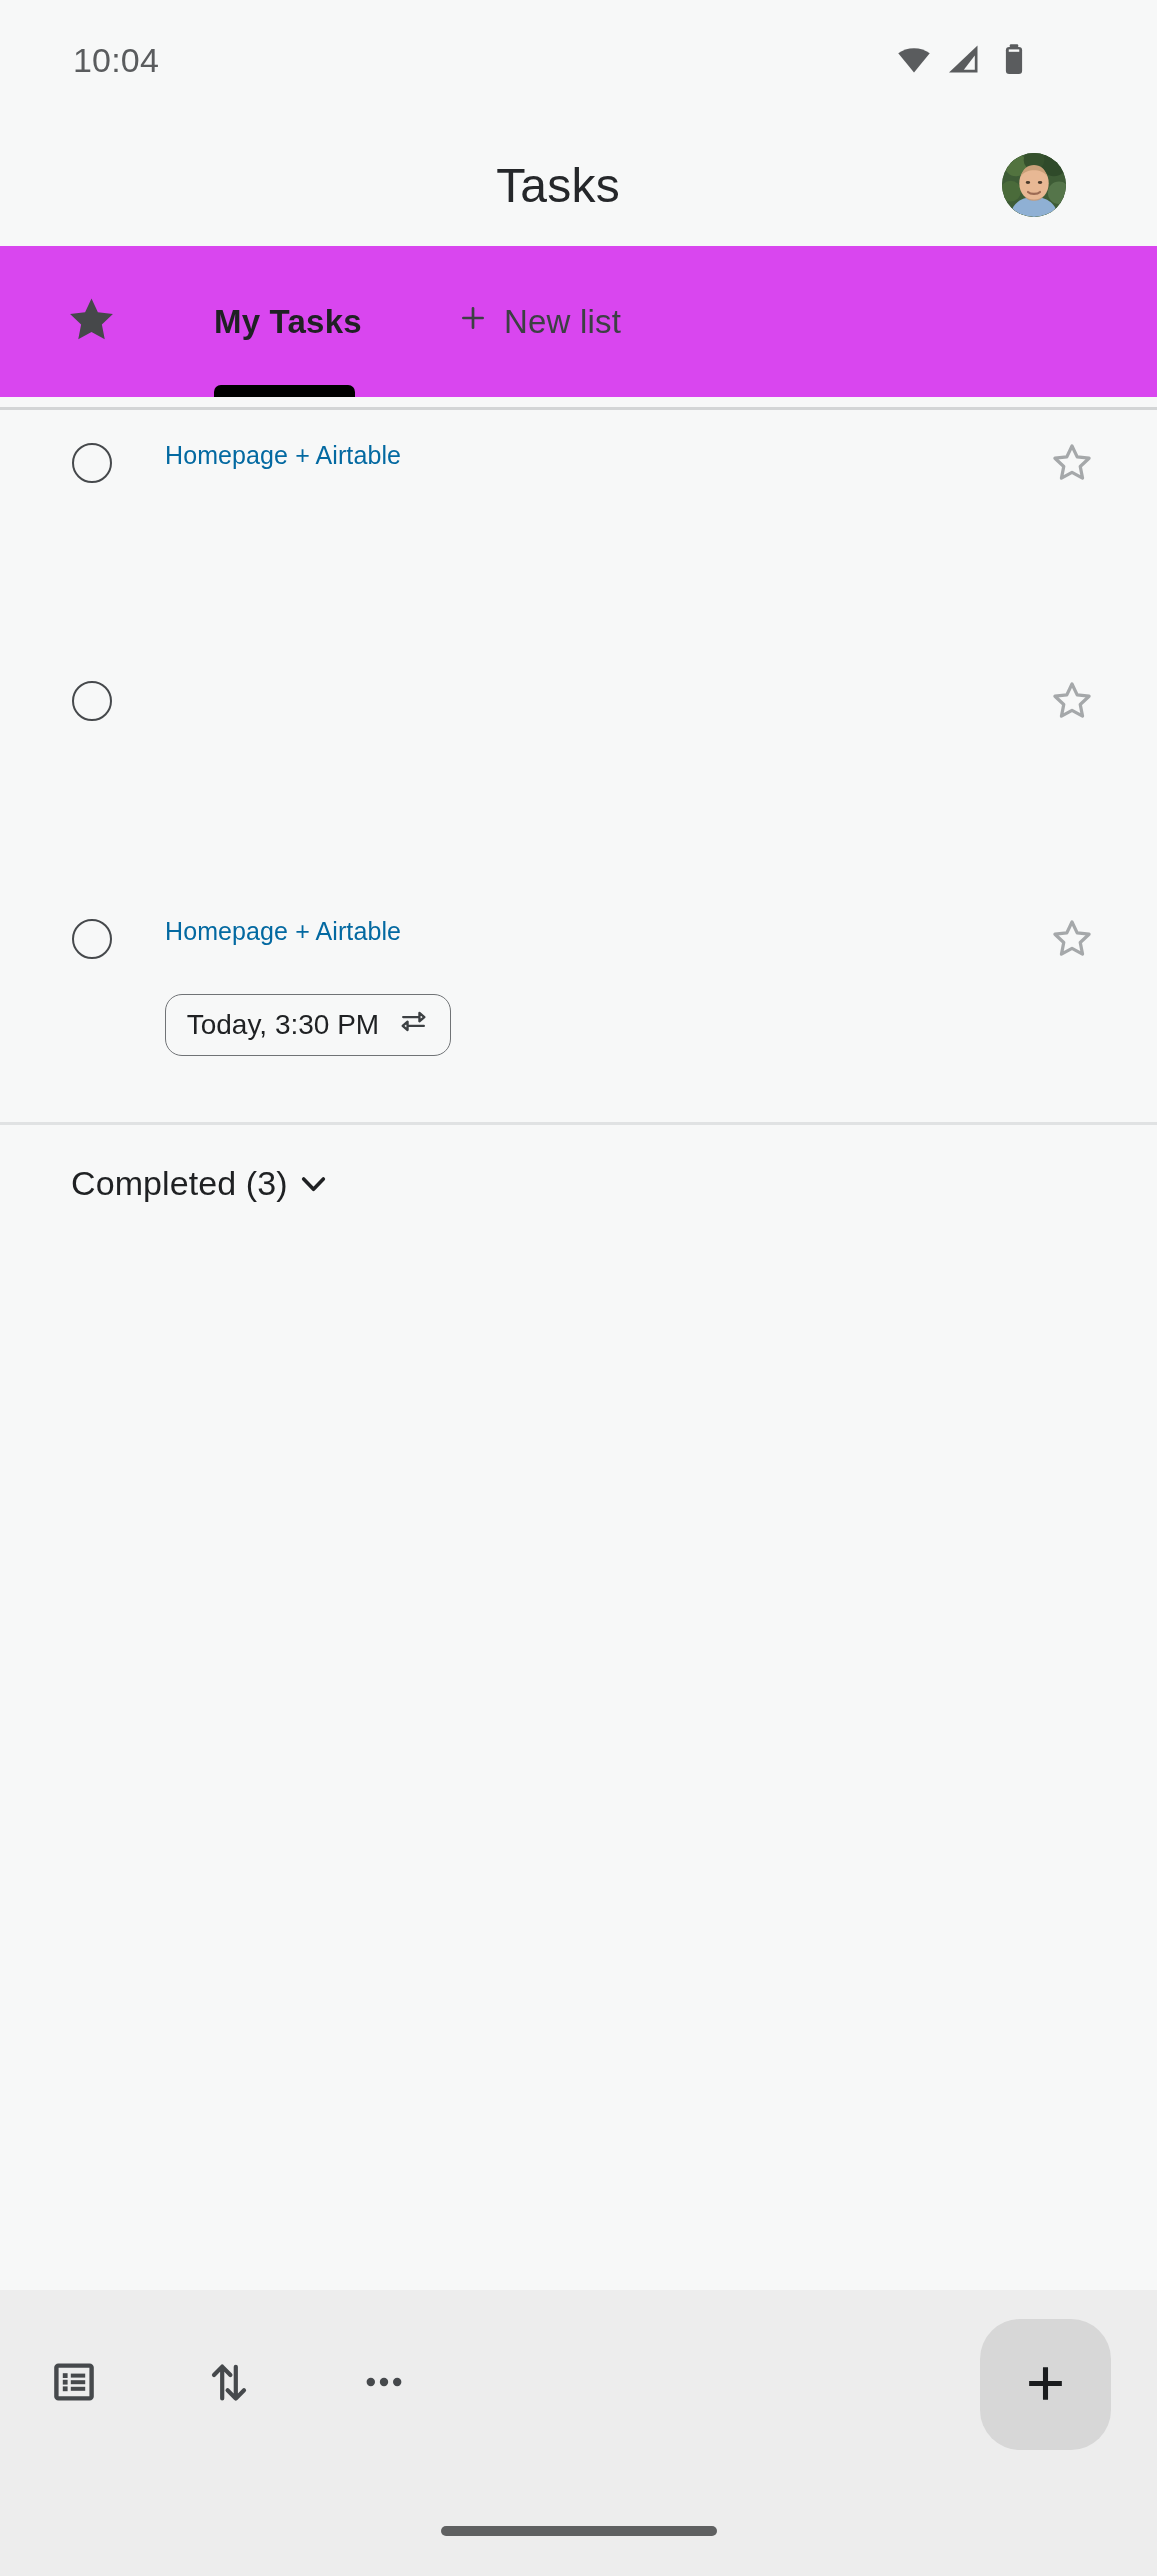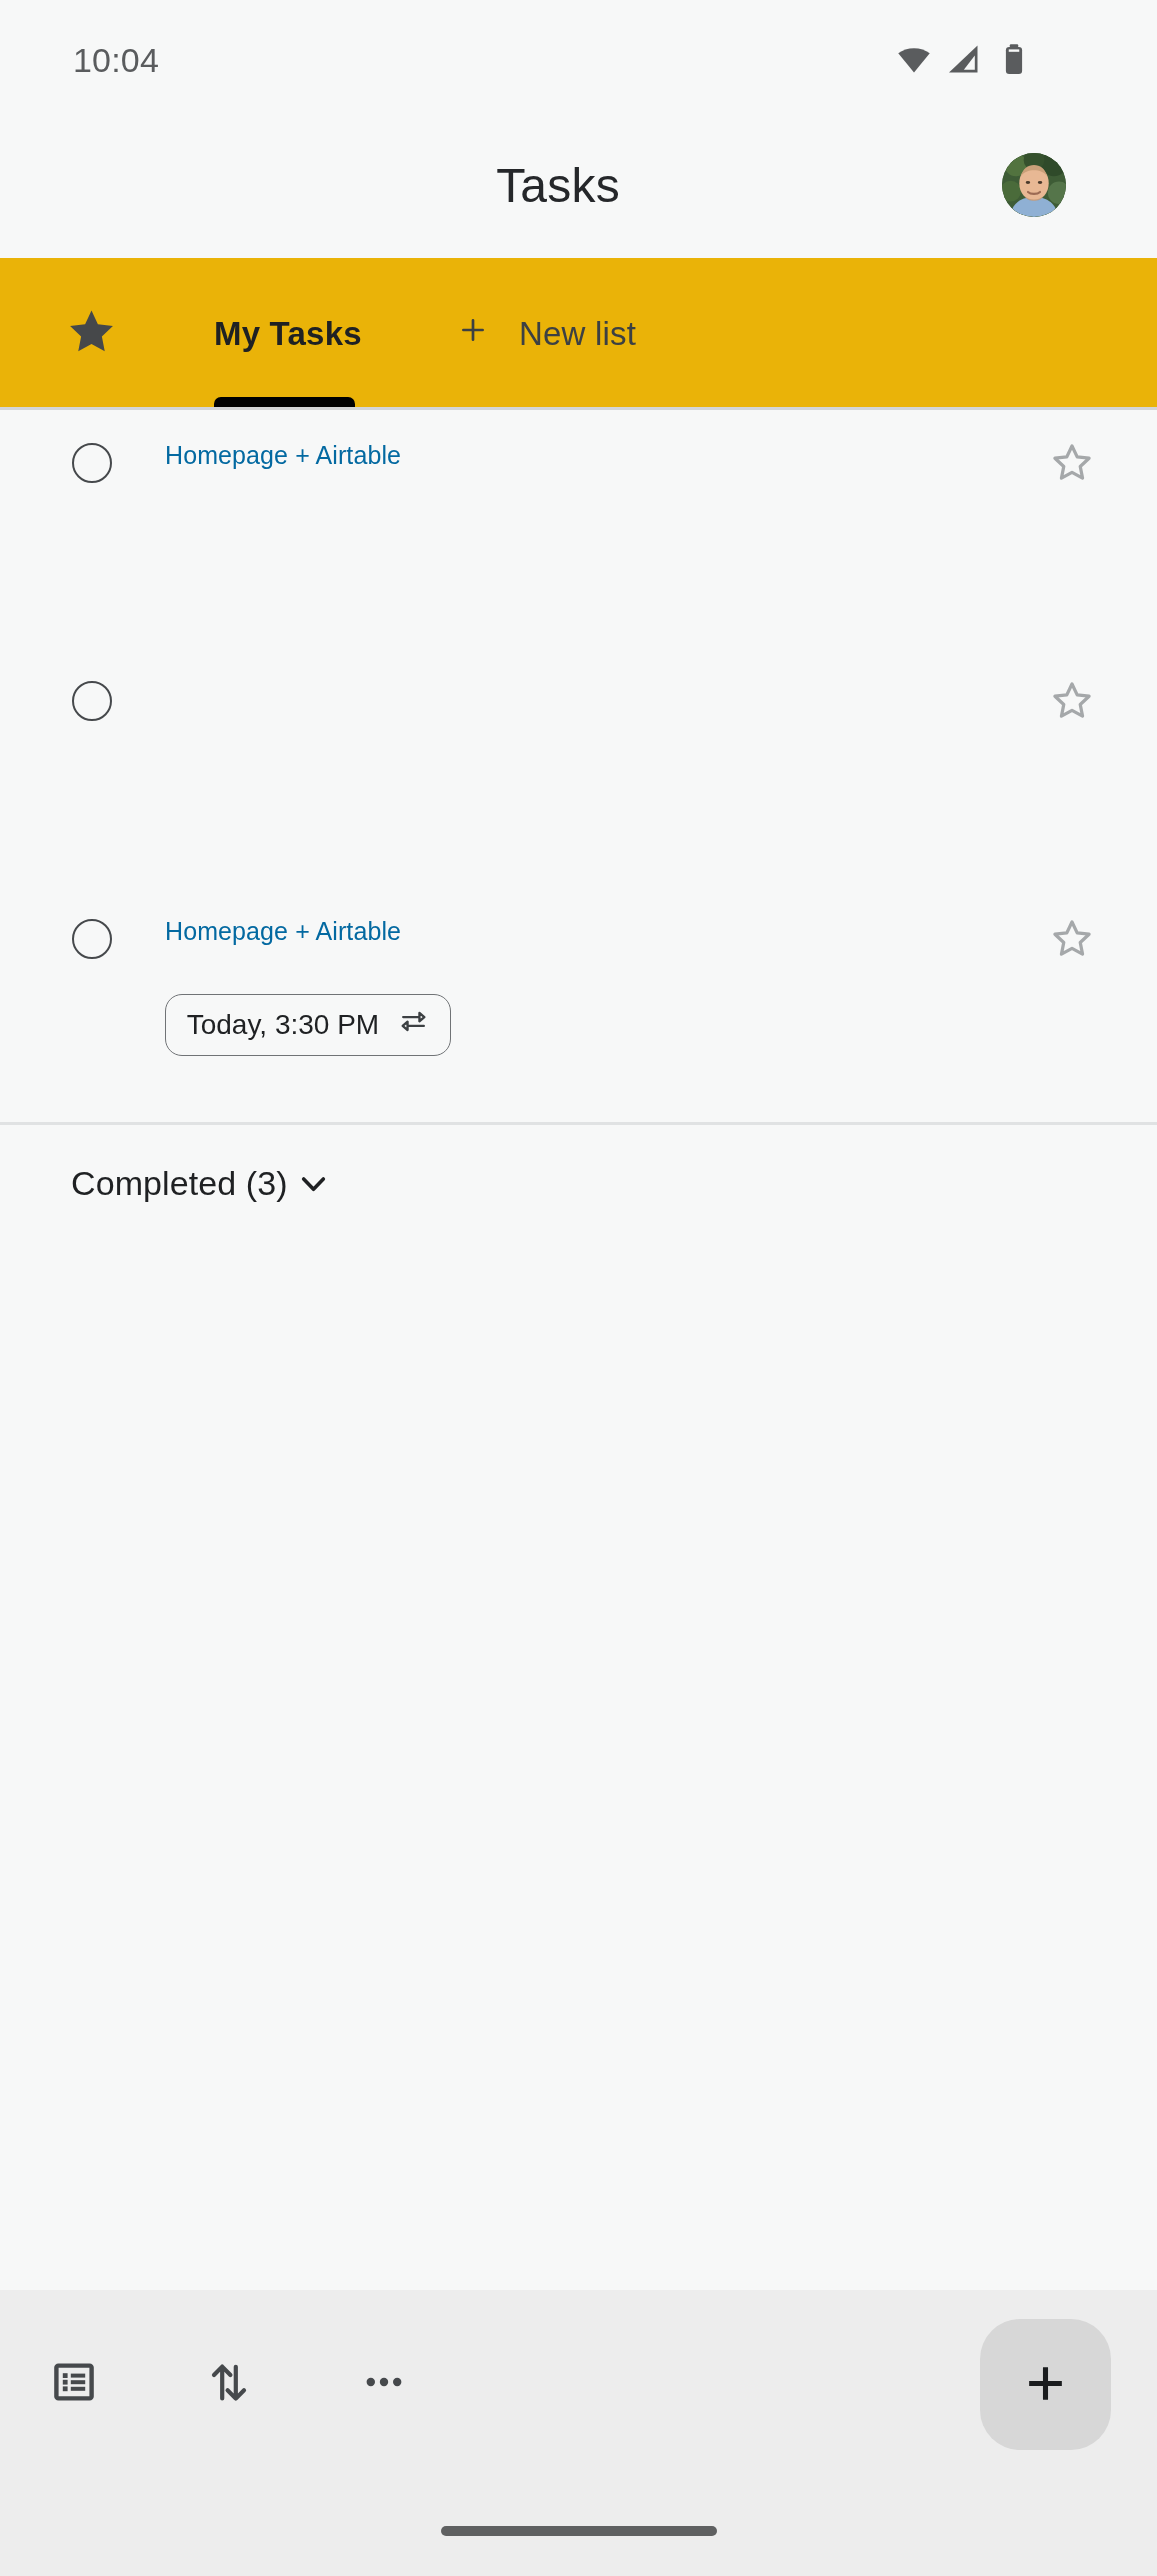--- a/index.html
+++ b/index.html
@@ -38,8 +38,8 @@
 
   
   .tabbar {
-    position:absolute; top:258px; left:0; width:1157px; height:151px;
-    background:#eab308;
+    position:absolute; top:246px; left:0; width:1157px; height:151px;
+    background:#d946ef;
   }
   .tabbar-inner { position:relative; height:100%; display:flex; align-items:center; }
   .tab-star {

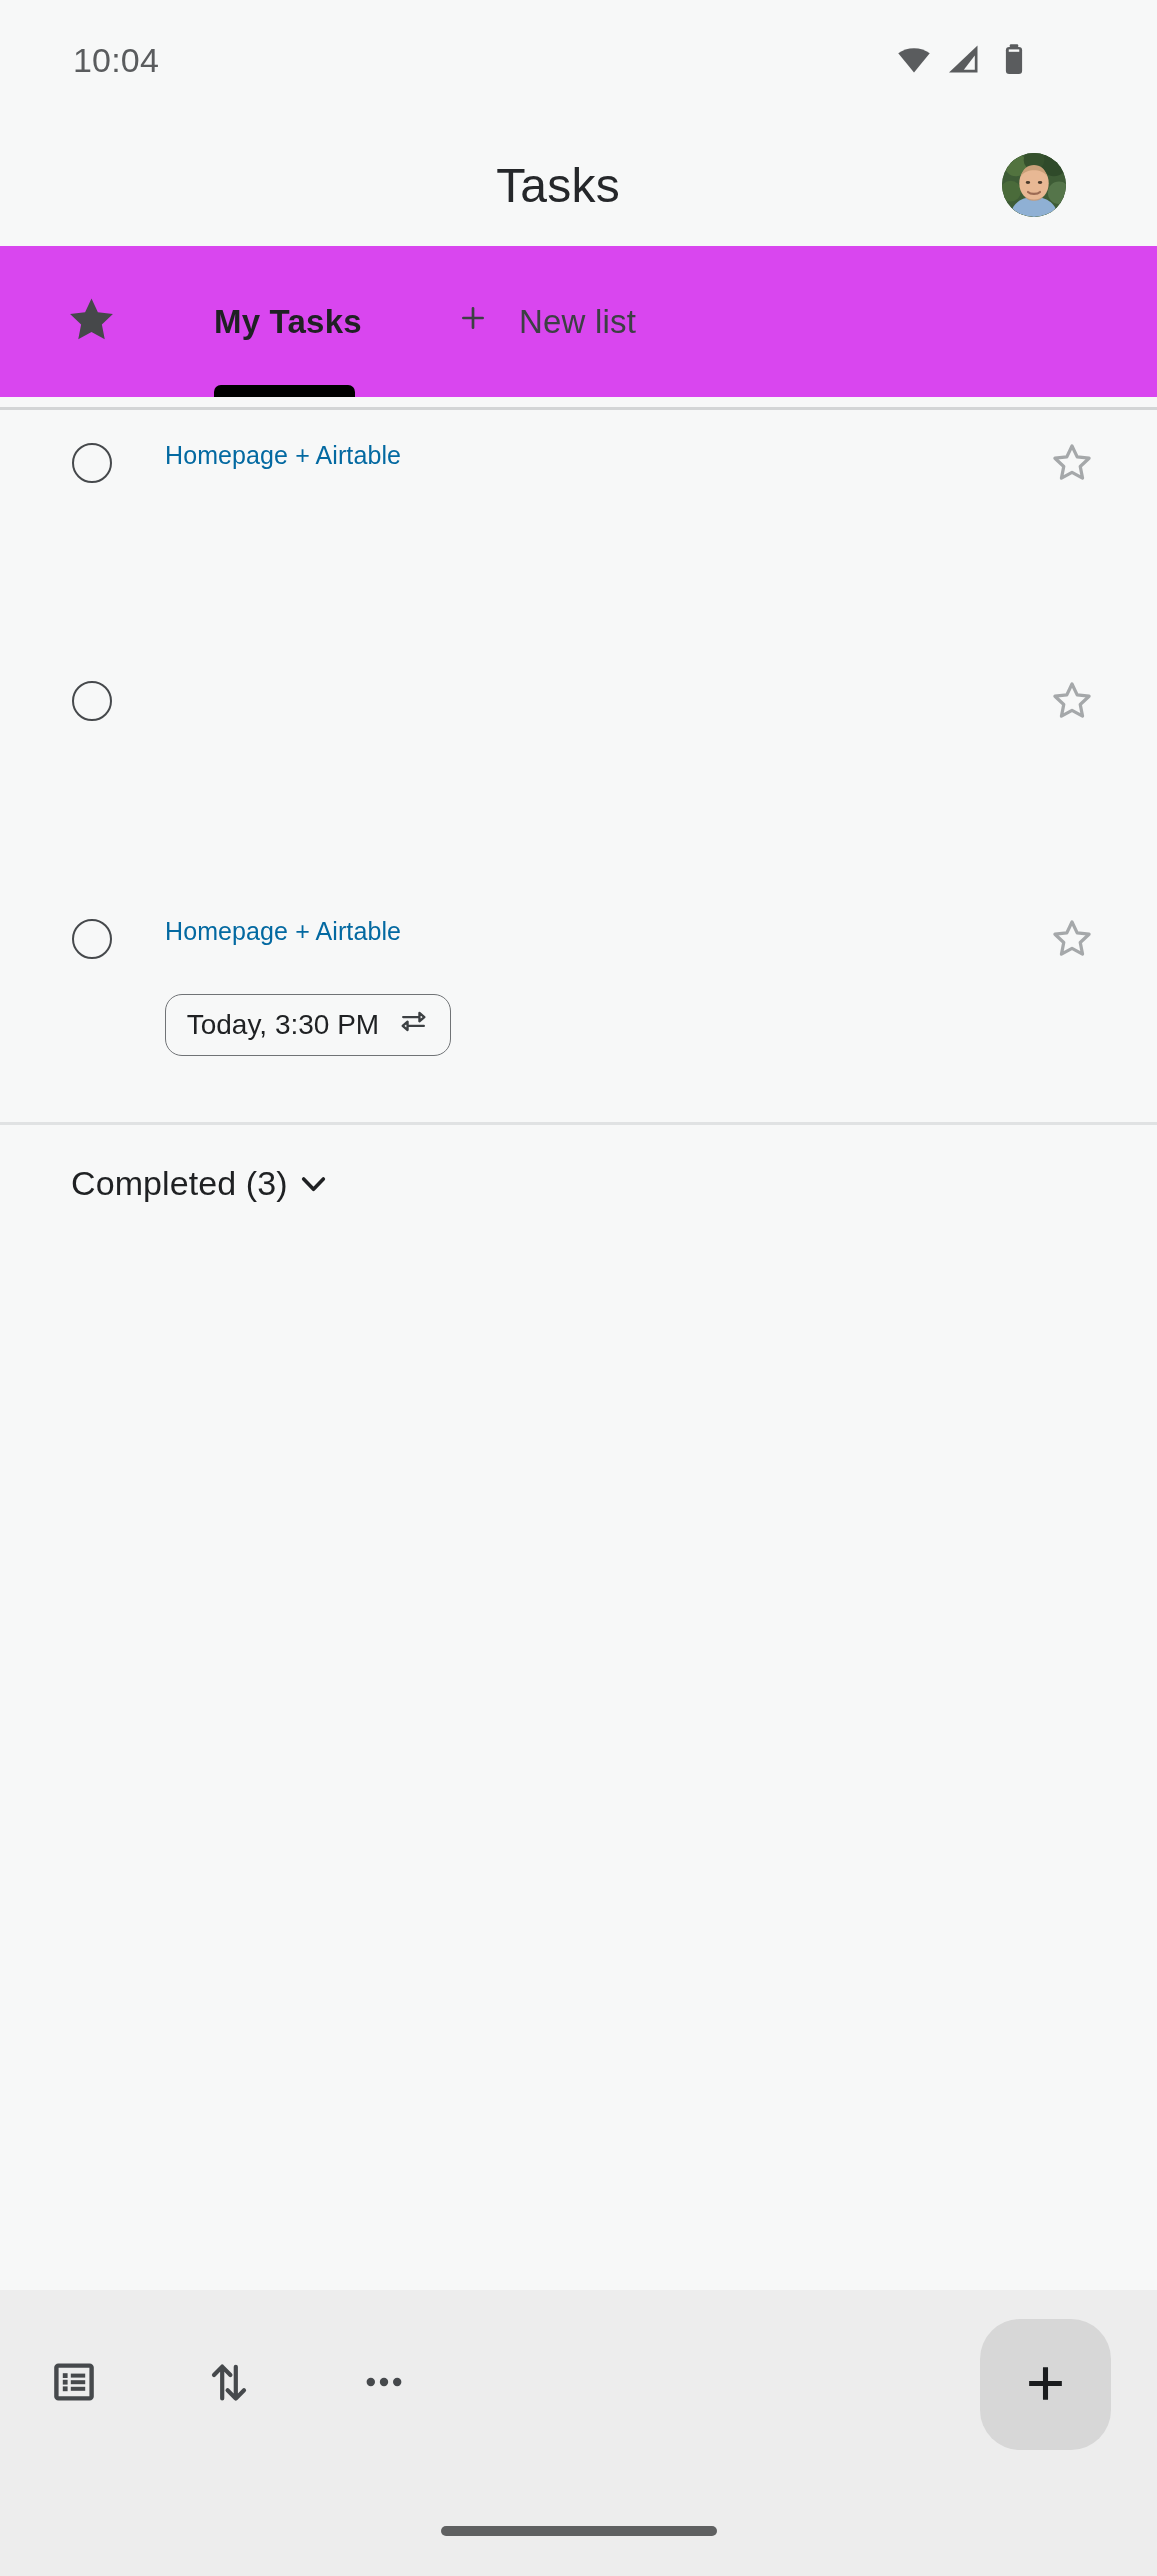--- a/index.html
+++ b/index.html
@@ -53,7 +53,7 @@
   }
   .tab-newlist {
     position:absolute; left:456px; top:50%; transform:translateY(-50%);
-    display:flex; align-items:center; gap:29px;
+    display:flex; align-items:center; gap:14px;
     font-size:33px; color:#3c4043; letter-spacing:0.2px; white-space:nowrap;
   }
   .tab-indicator {

